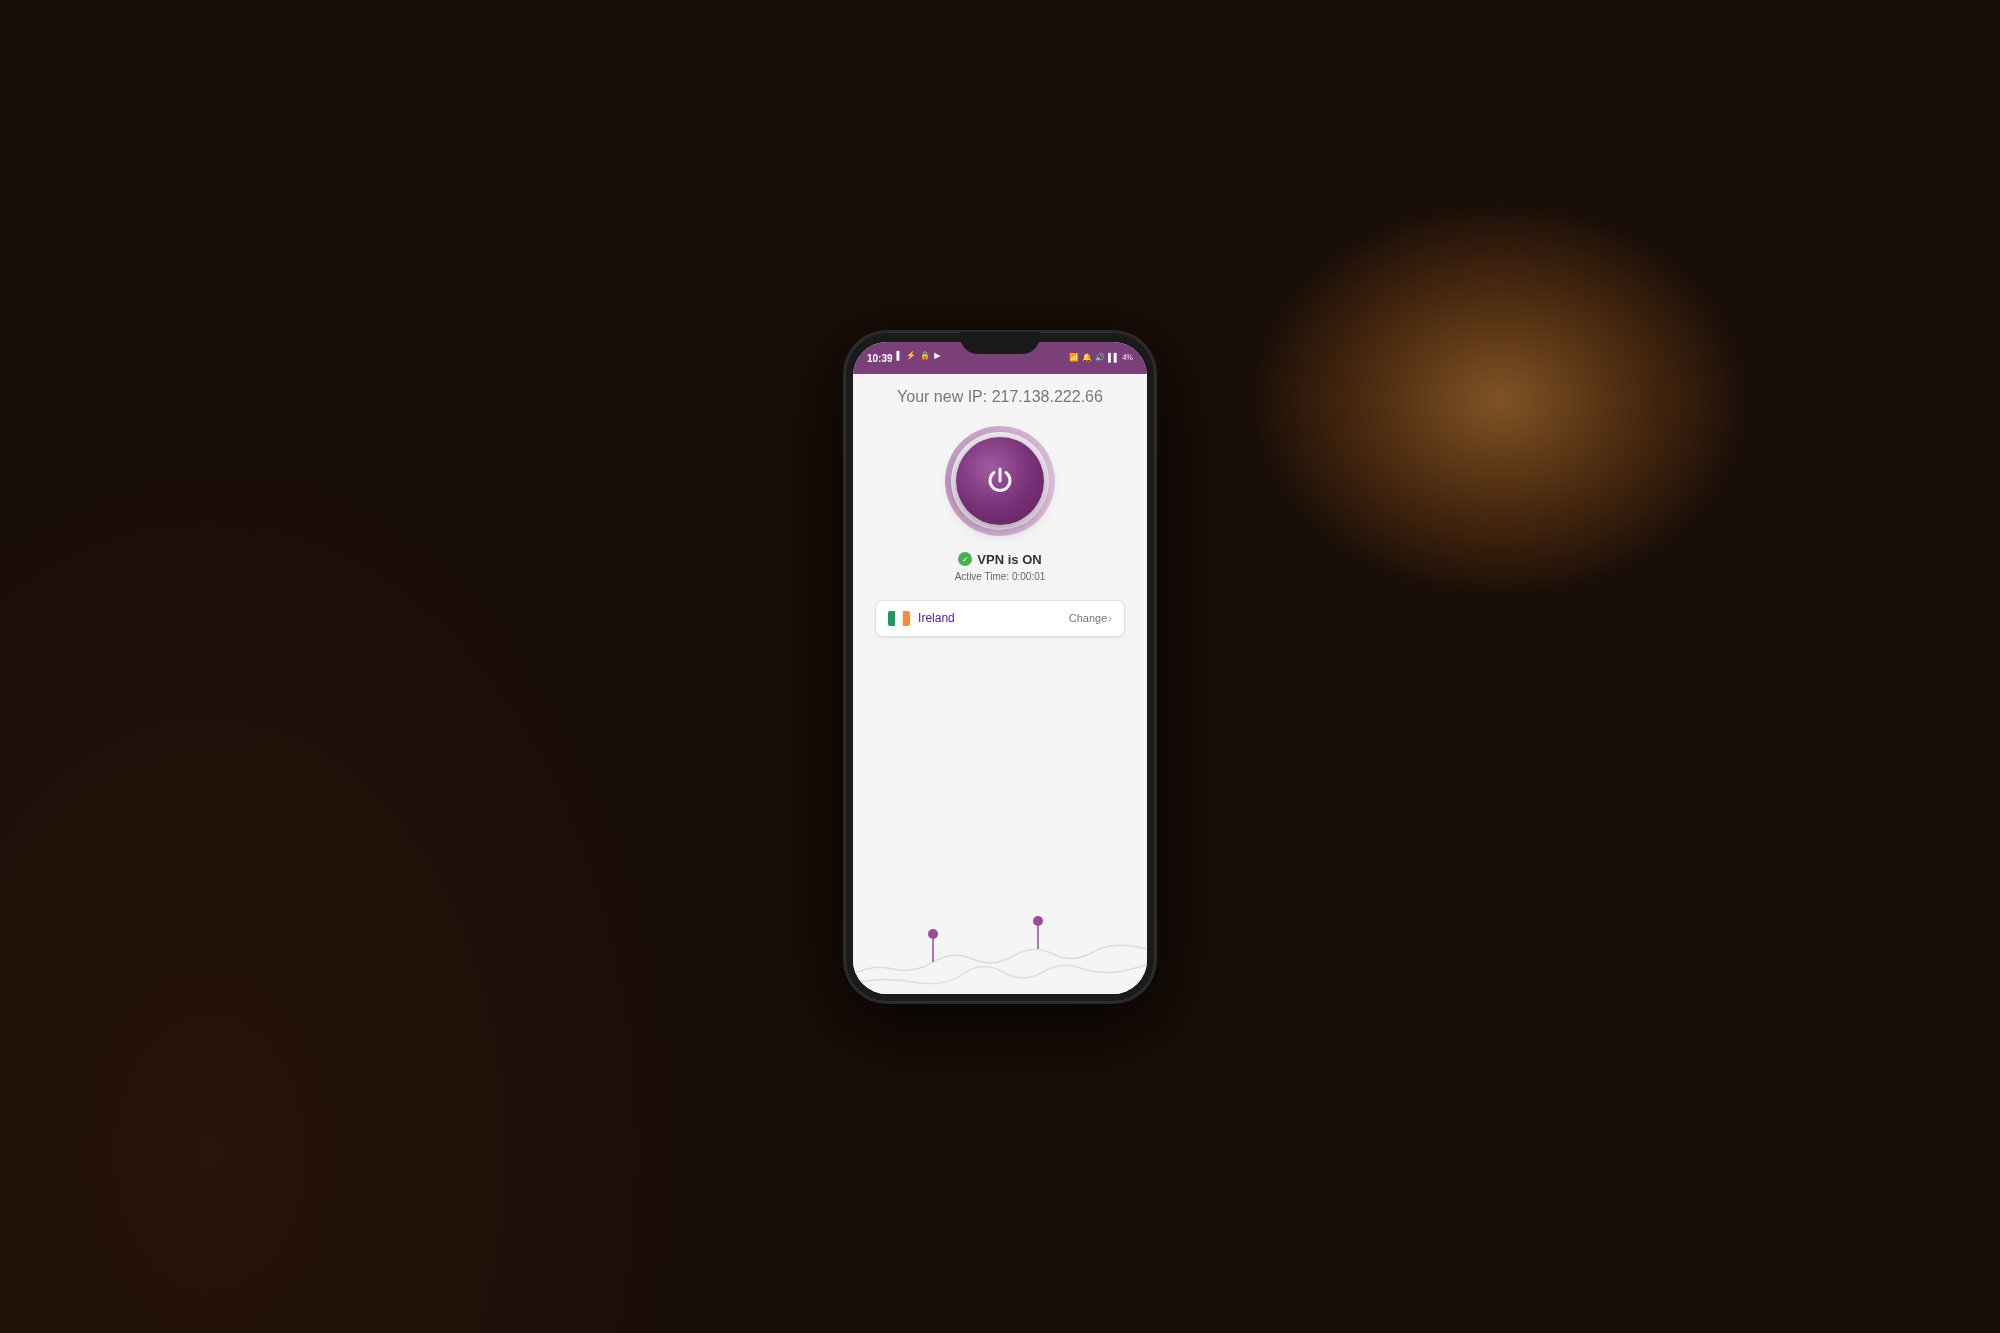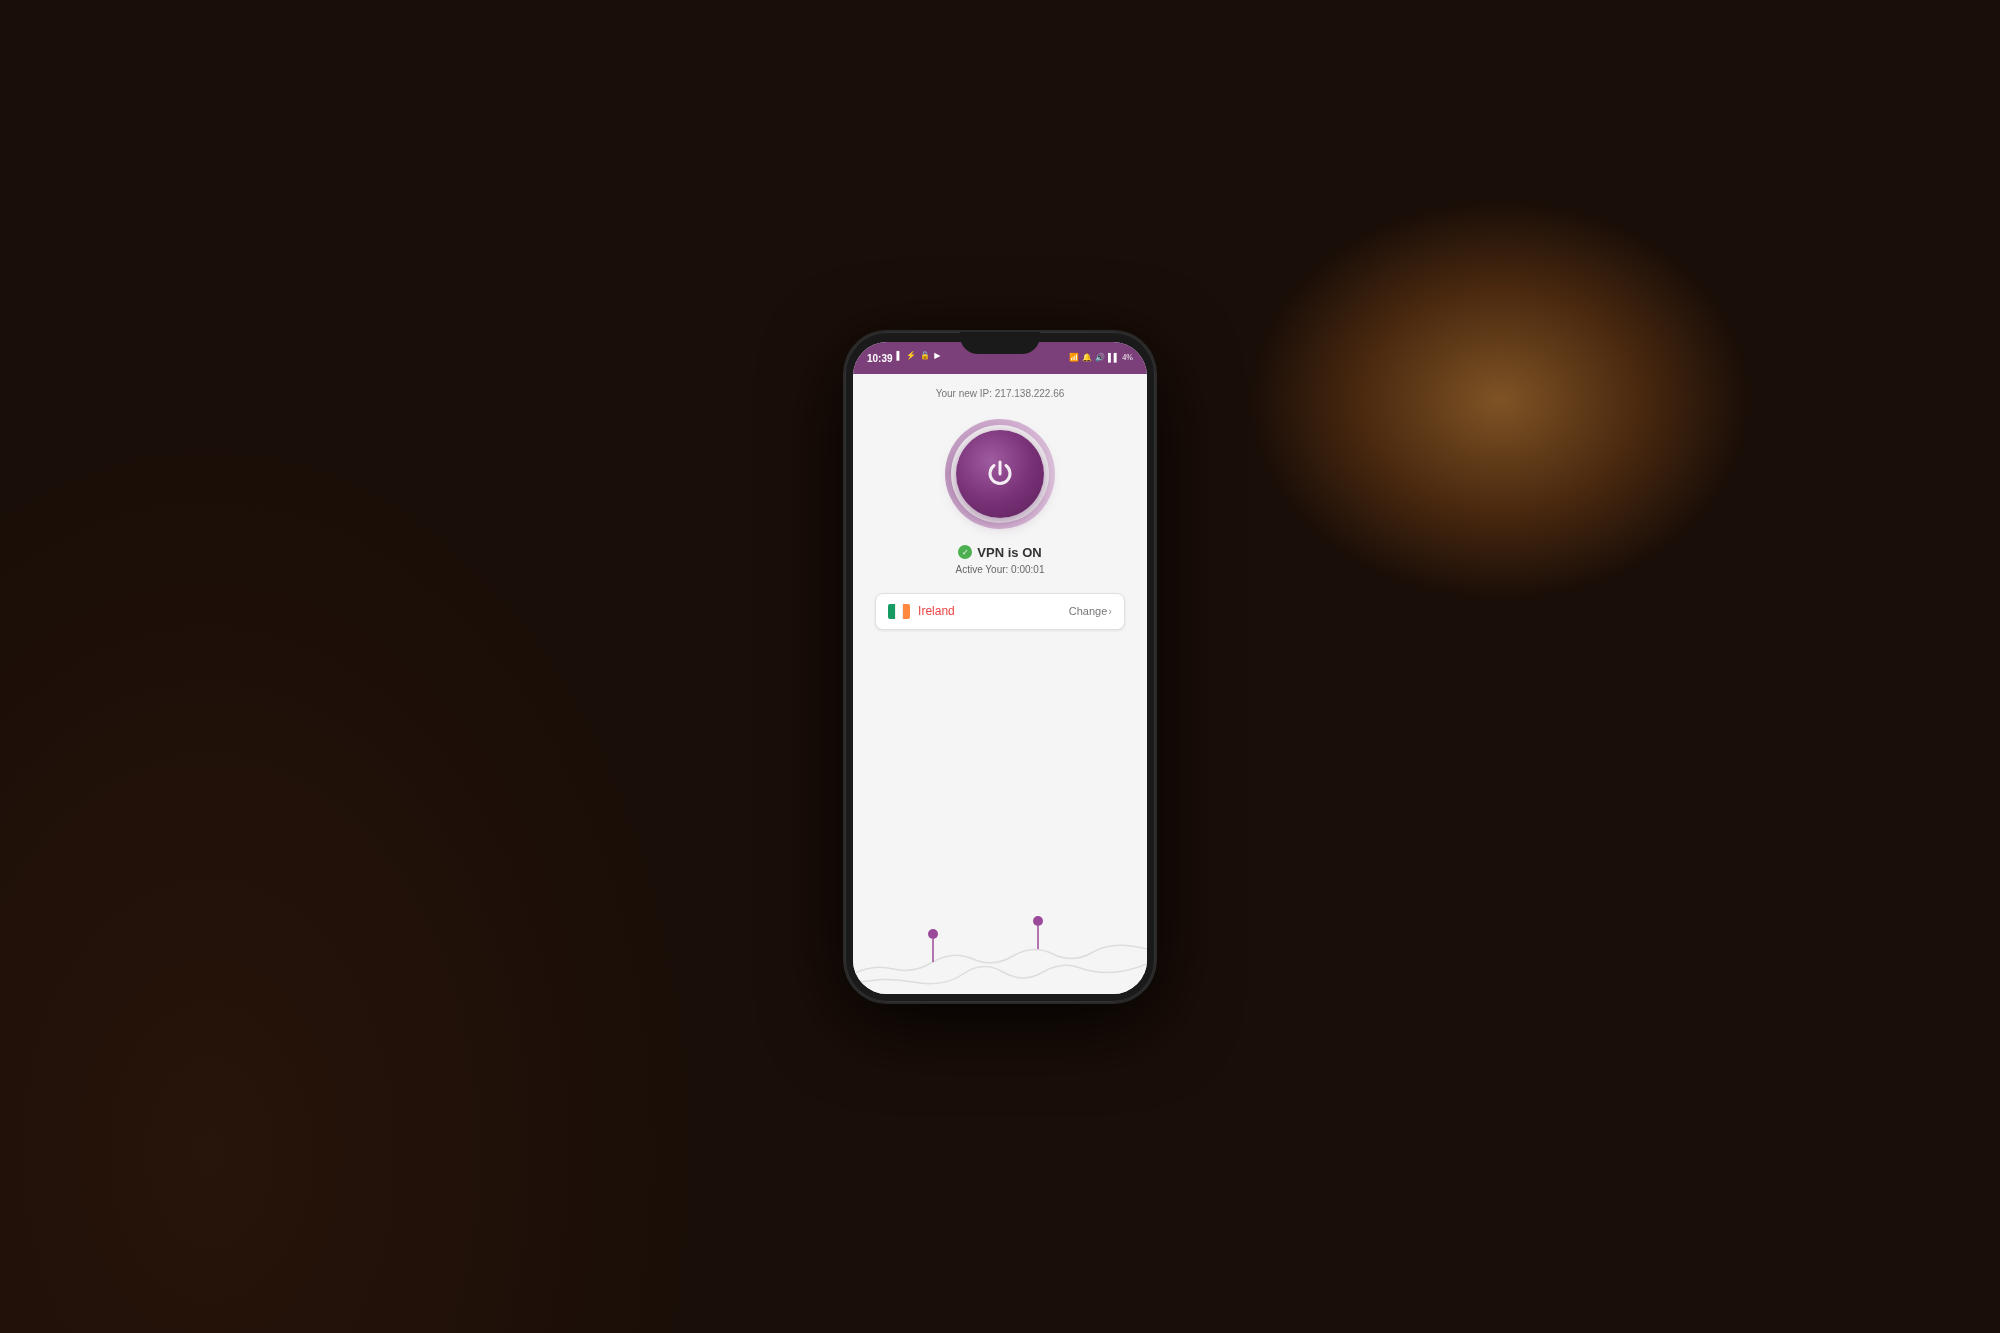--- a/index.html
+++ b/index.html
@@ -199,7 +199,7 @@
 
     .ip-text {
       font-family: sans-serif;
-      font-size: 10px;
+      font-size: 16px;
       color: #777;
       margin-bottom: 20px;
     }

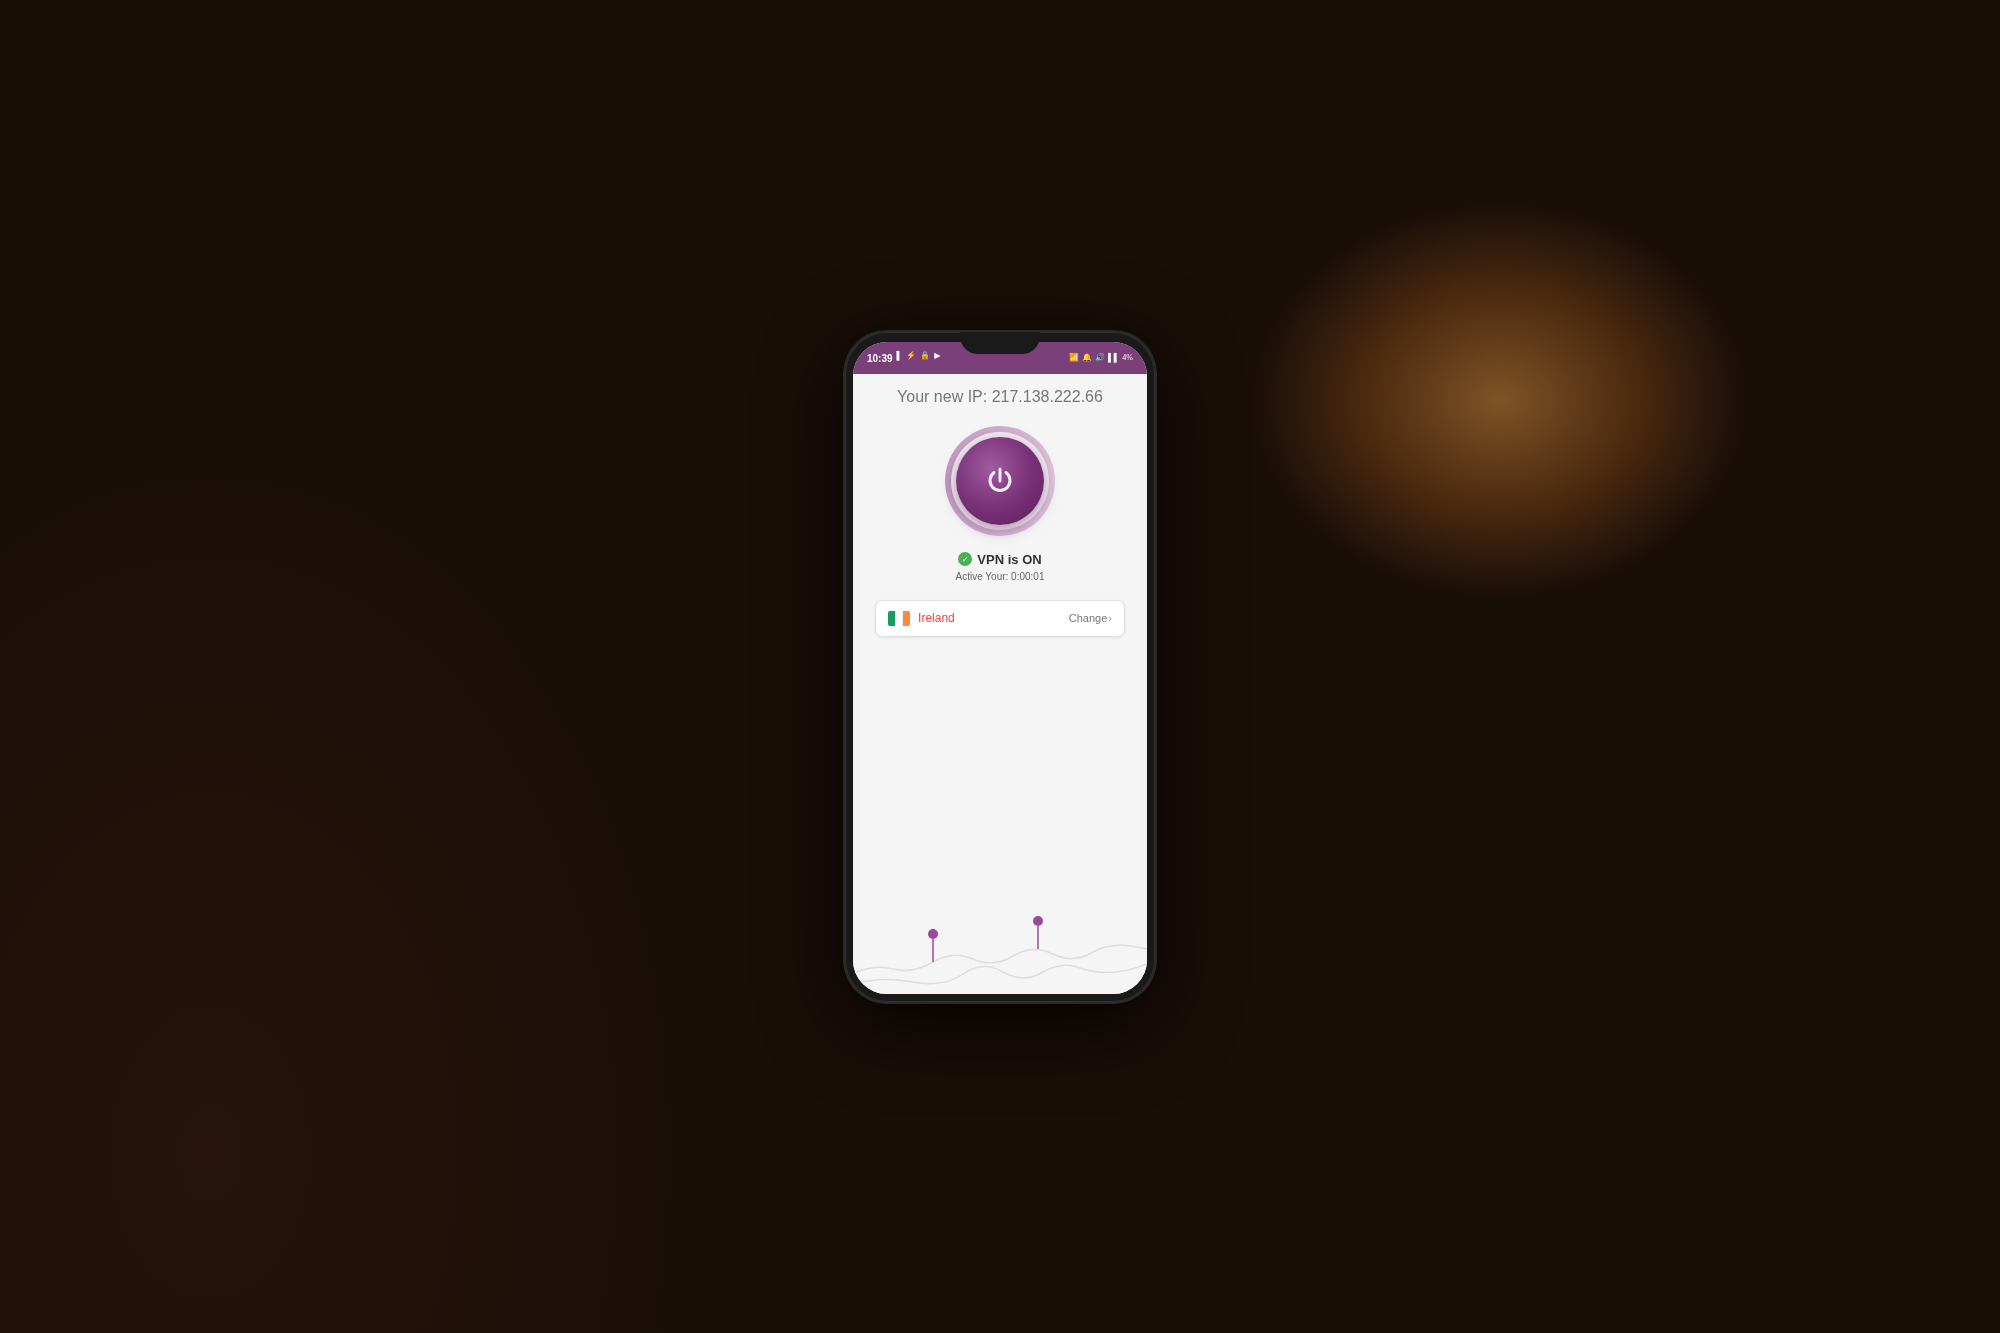--- a/index.html
+++ b/index.html
@@ -398,7 +398,7 @@
             <span class="vpn-on-text">VPN is ON</span>
           </div>
           <span class="vpn-active-time">
-            <span>Active Your:</span>
+            <span>Active Time:</span>
             <span>0:00:01</span>
           </span>
 

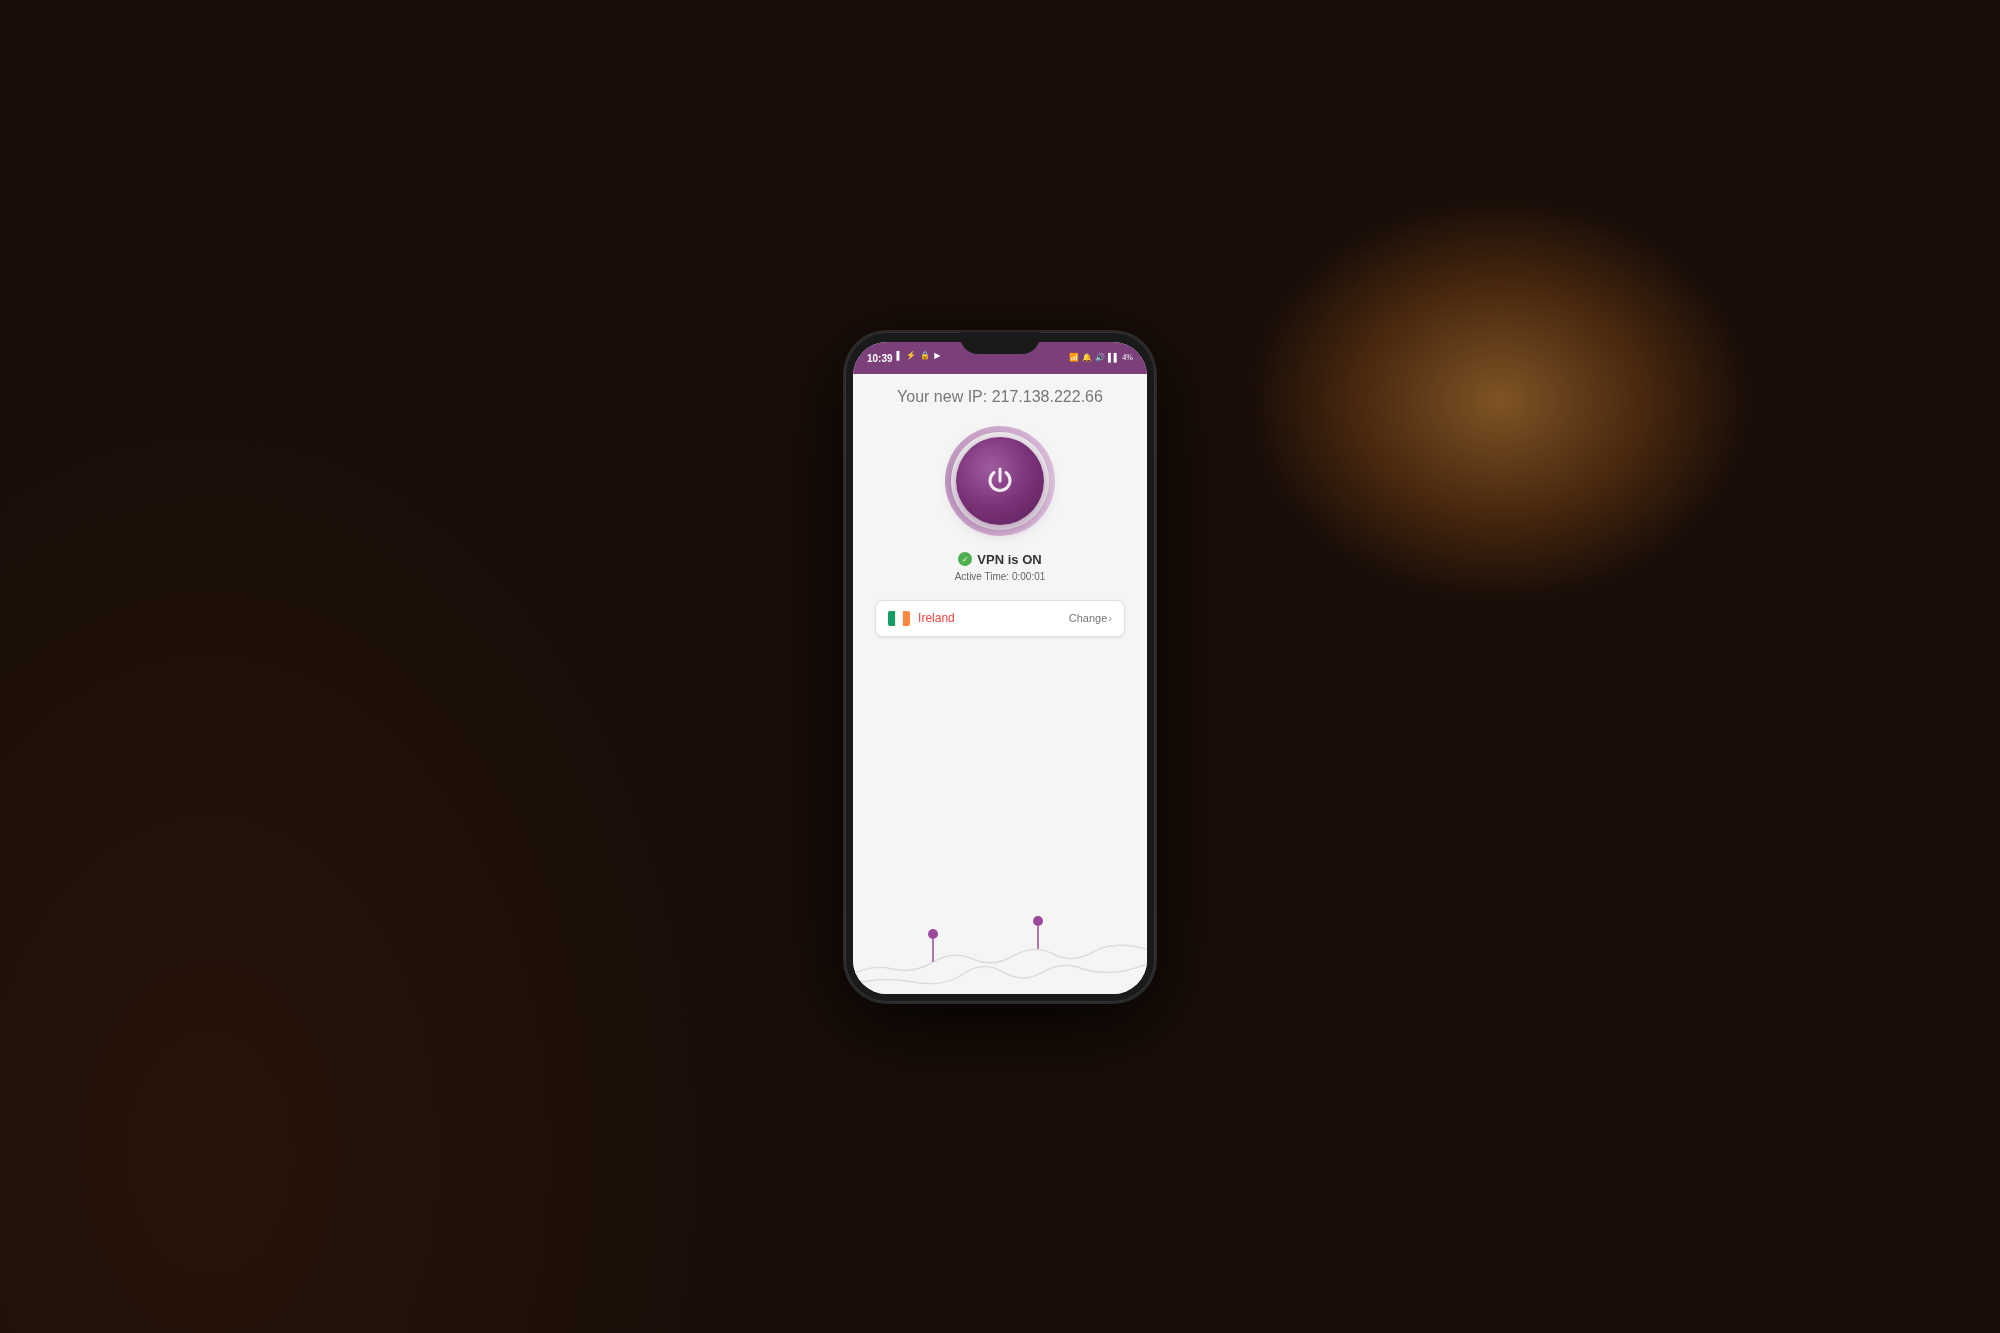--- a/index.html
+++ b/index.html
@@ -323,7 +323,7 @@
     .country-name {
       font-family: sans-serif;
       font-size: 12px;
-      color: #ef4444;
+      color: #4c1d95;
       font-weight: 500;
     }
 

